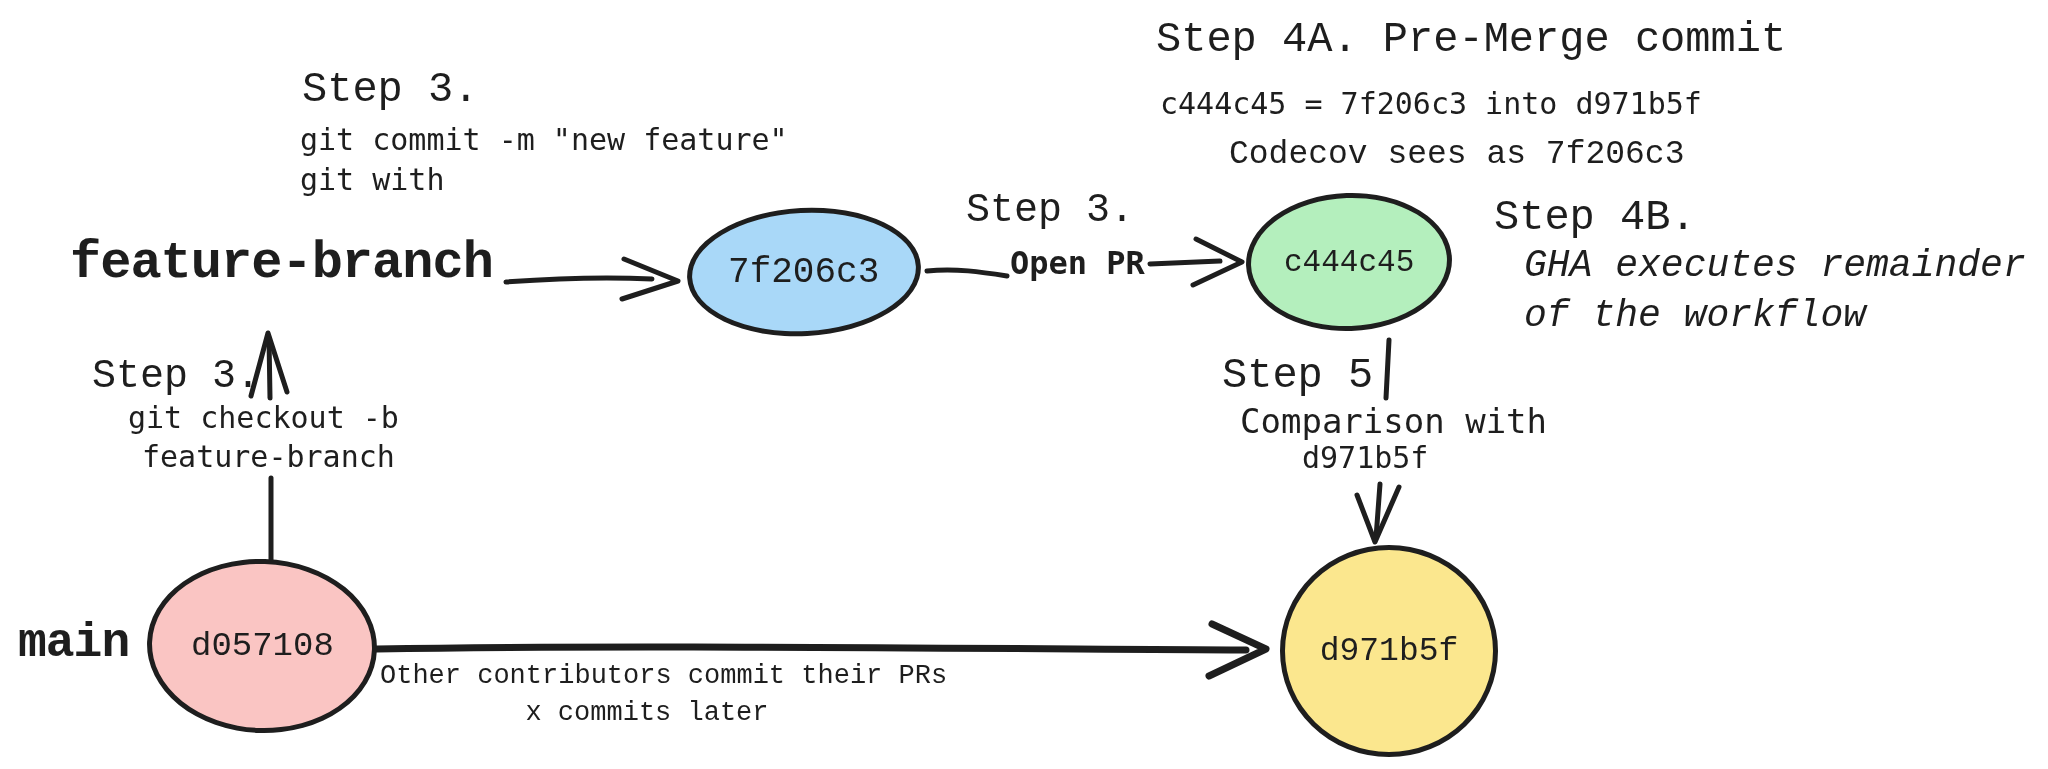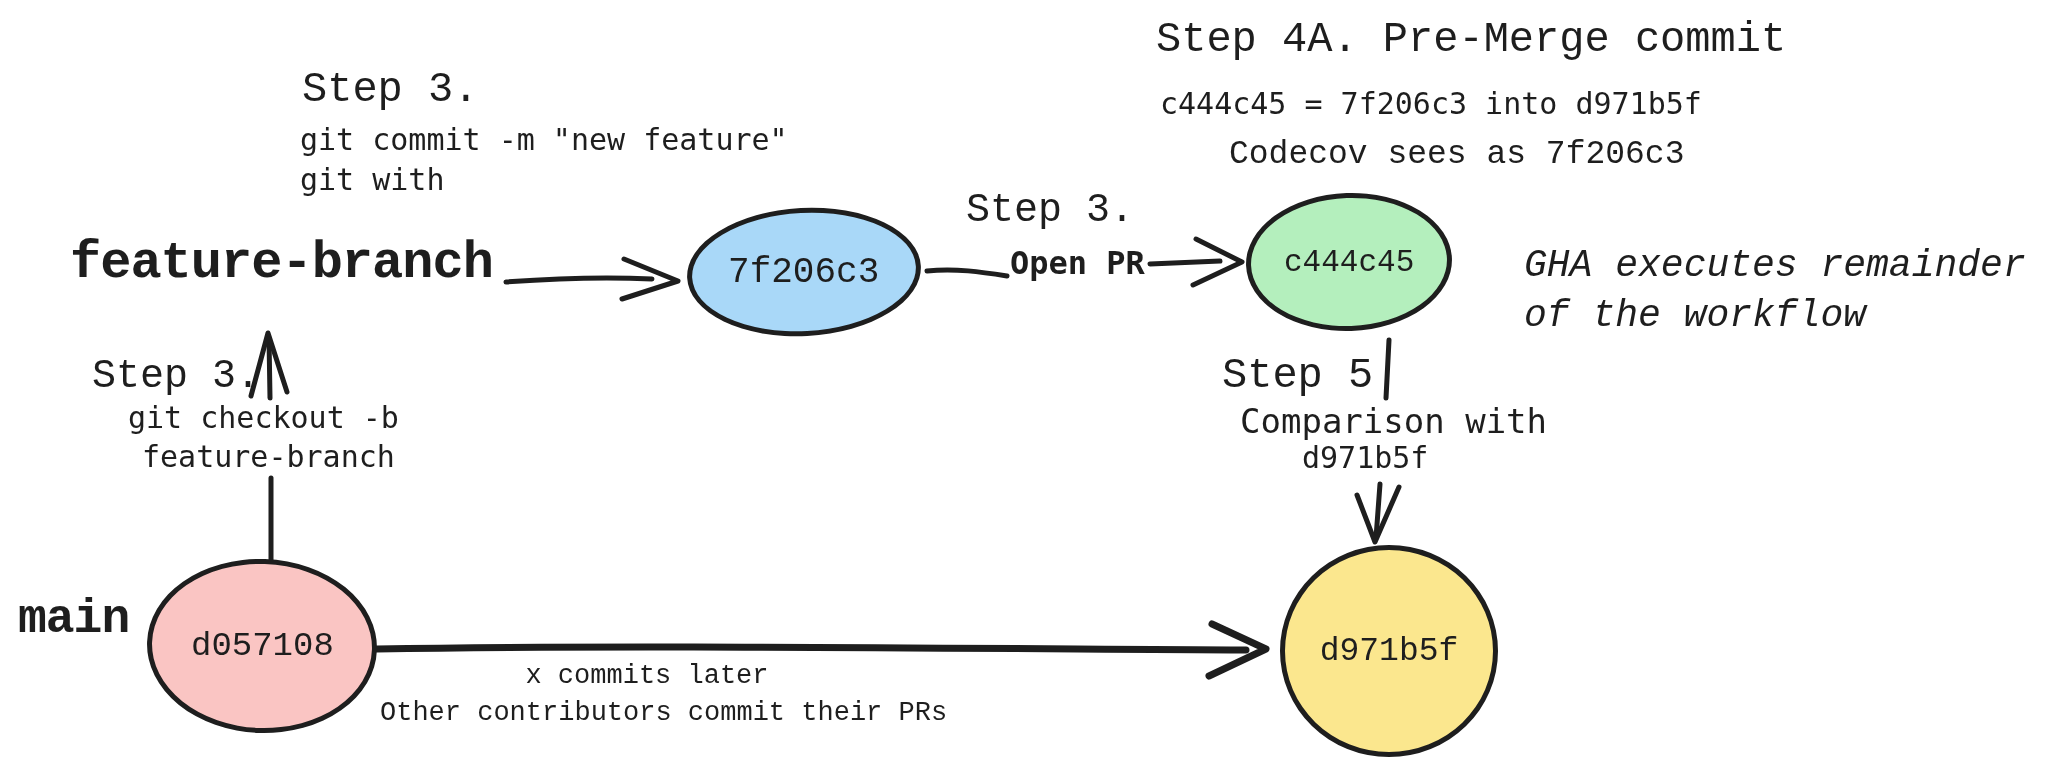--- a/index.html
+++ b/index.html
@@ -79,6 +79,7 @@
   <div class="abs code" style="left:1160px; top:86px; font-size:30px;">c444c45 = 7f206c3 into d971b5f</div>
   <div class="abs hand" style="left:1212px; top:136px; font-size:33px;margin-left:17px;">Codecov sees as 7f206c3</div>
 
+  <div class="abs hand" style="left:1494px; top:194px; font-size:42px;">Step 4B.</div>
   <div class="abs hand italic" style="left:1524px; top:244px; font-size:38px;">GHA executes remainder</div>
   <div class="abs hand italic" style="left:1524px; top:294px; font-size:38px;">of the workflow</div>
 

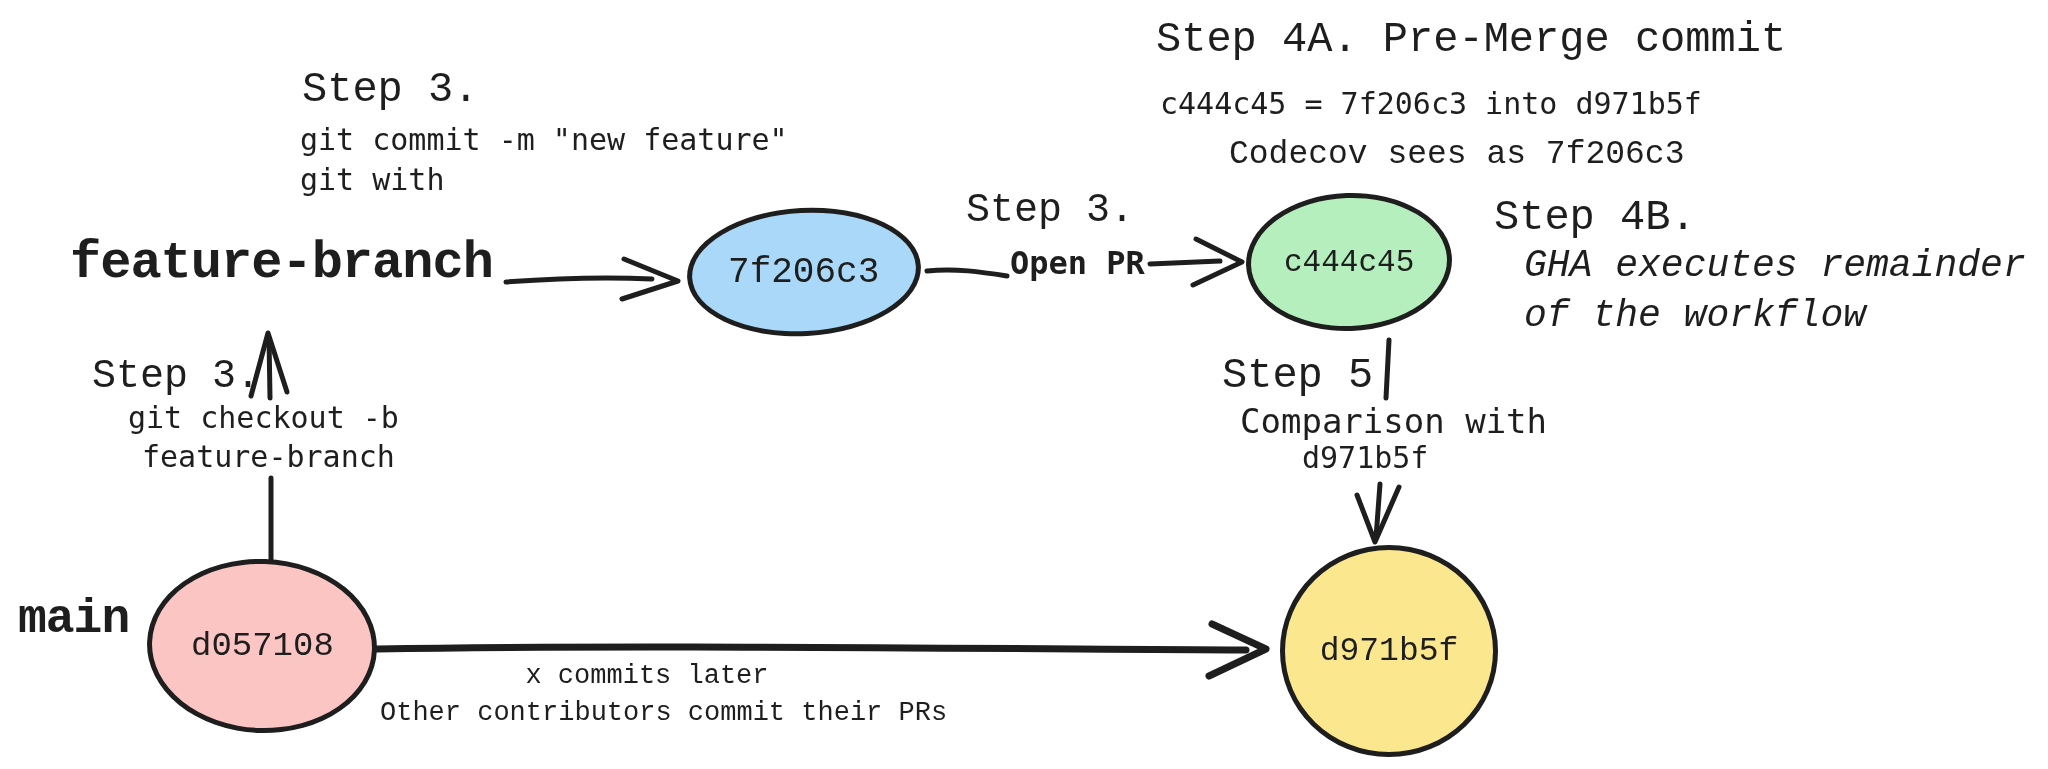--- a/index.html
+++ b/index.html
@@ -70,7 +70,7 @@
   <div class="abs code" style="left:128px; top:400px; font-size:30px;">git checkout -b</div>
   <div class="abs code" style="left:142px; top:439px; font-size:30px;">feature-branch</div>
 
-  <div class="abs hand bold" style="left:18px; top:592px; font-size:48px;">main</div>
+  <div class="abs hand bold" style="left:18px; top:616px; font-size:48px;">main</div>
 
   <div class="abs hand" style="left:966px; top:188px; font-size:40px;">Step 3.</div>
   <div class="abs code" style="left:1010px; top:244px; font-size:32px;font-weight:bold;">Open PR</div>

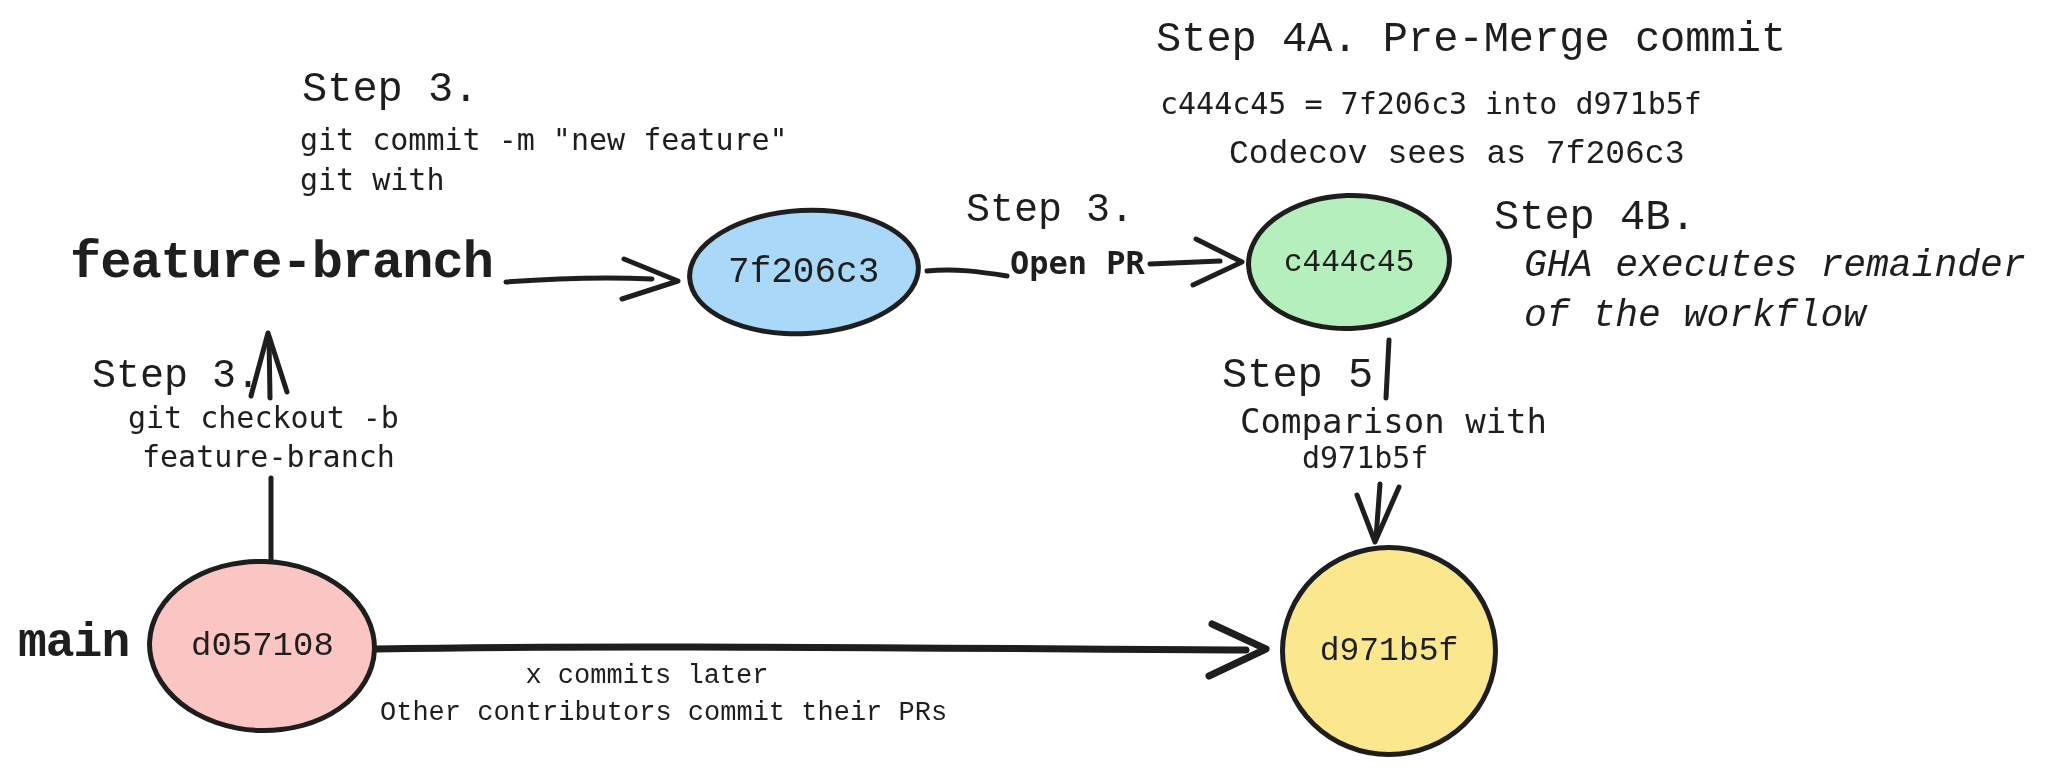--- a/index.html
+++ b/index.html
@@ -88,8 +88,8 @@
   <div class="abs code" style="left:1302px; top:440px; font-size:30px;">d971b5f</div>
 
   <div class="abs hand centered" style="left:380px; top:658px; width:534px; font-size:27px; line-height:37px;">
+    <div>Other contributors commit their PRs</div>
     <div>x commits later</div>
-    <div>Other contributors commit their PRs</div>
   </div>
 
   <div class="node" style="left: 687px; top: 208px; width: 234px; height: 128px; transform: rotate(-3deg); background: rgb(169, 216, 248);">

